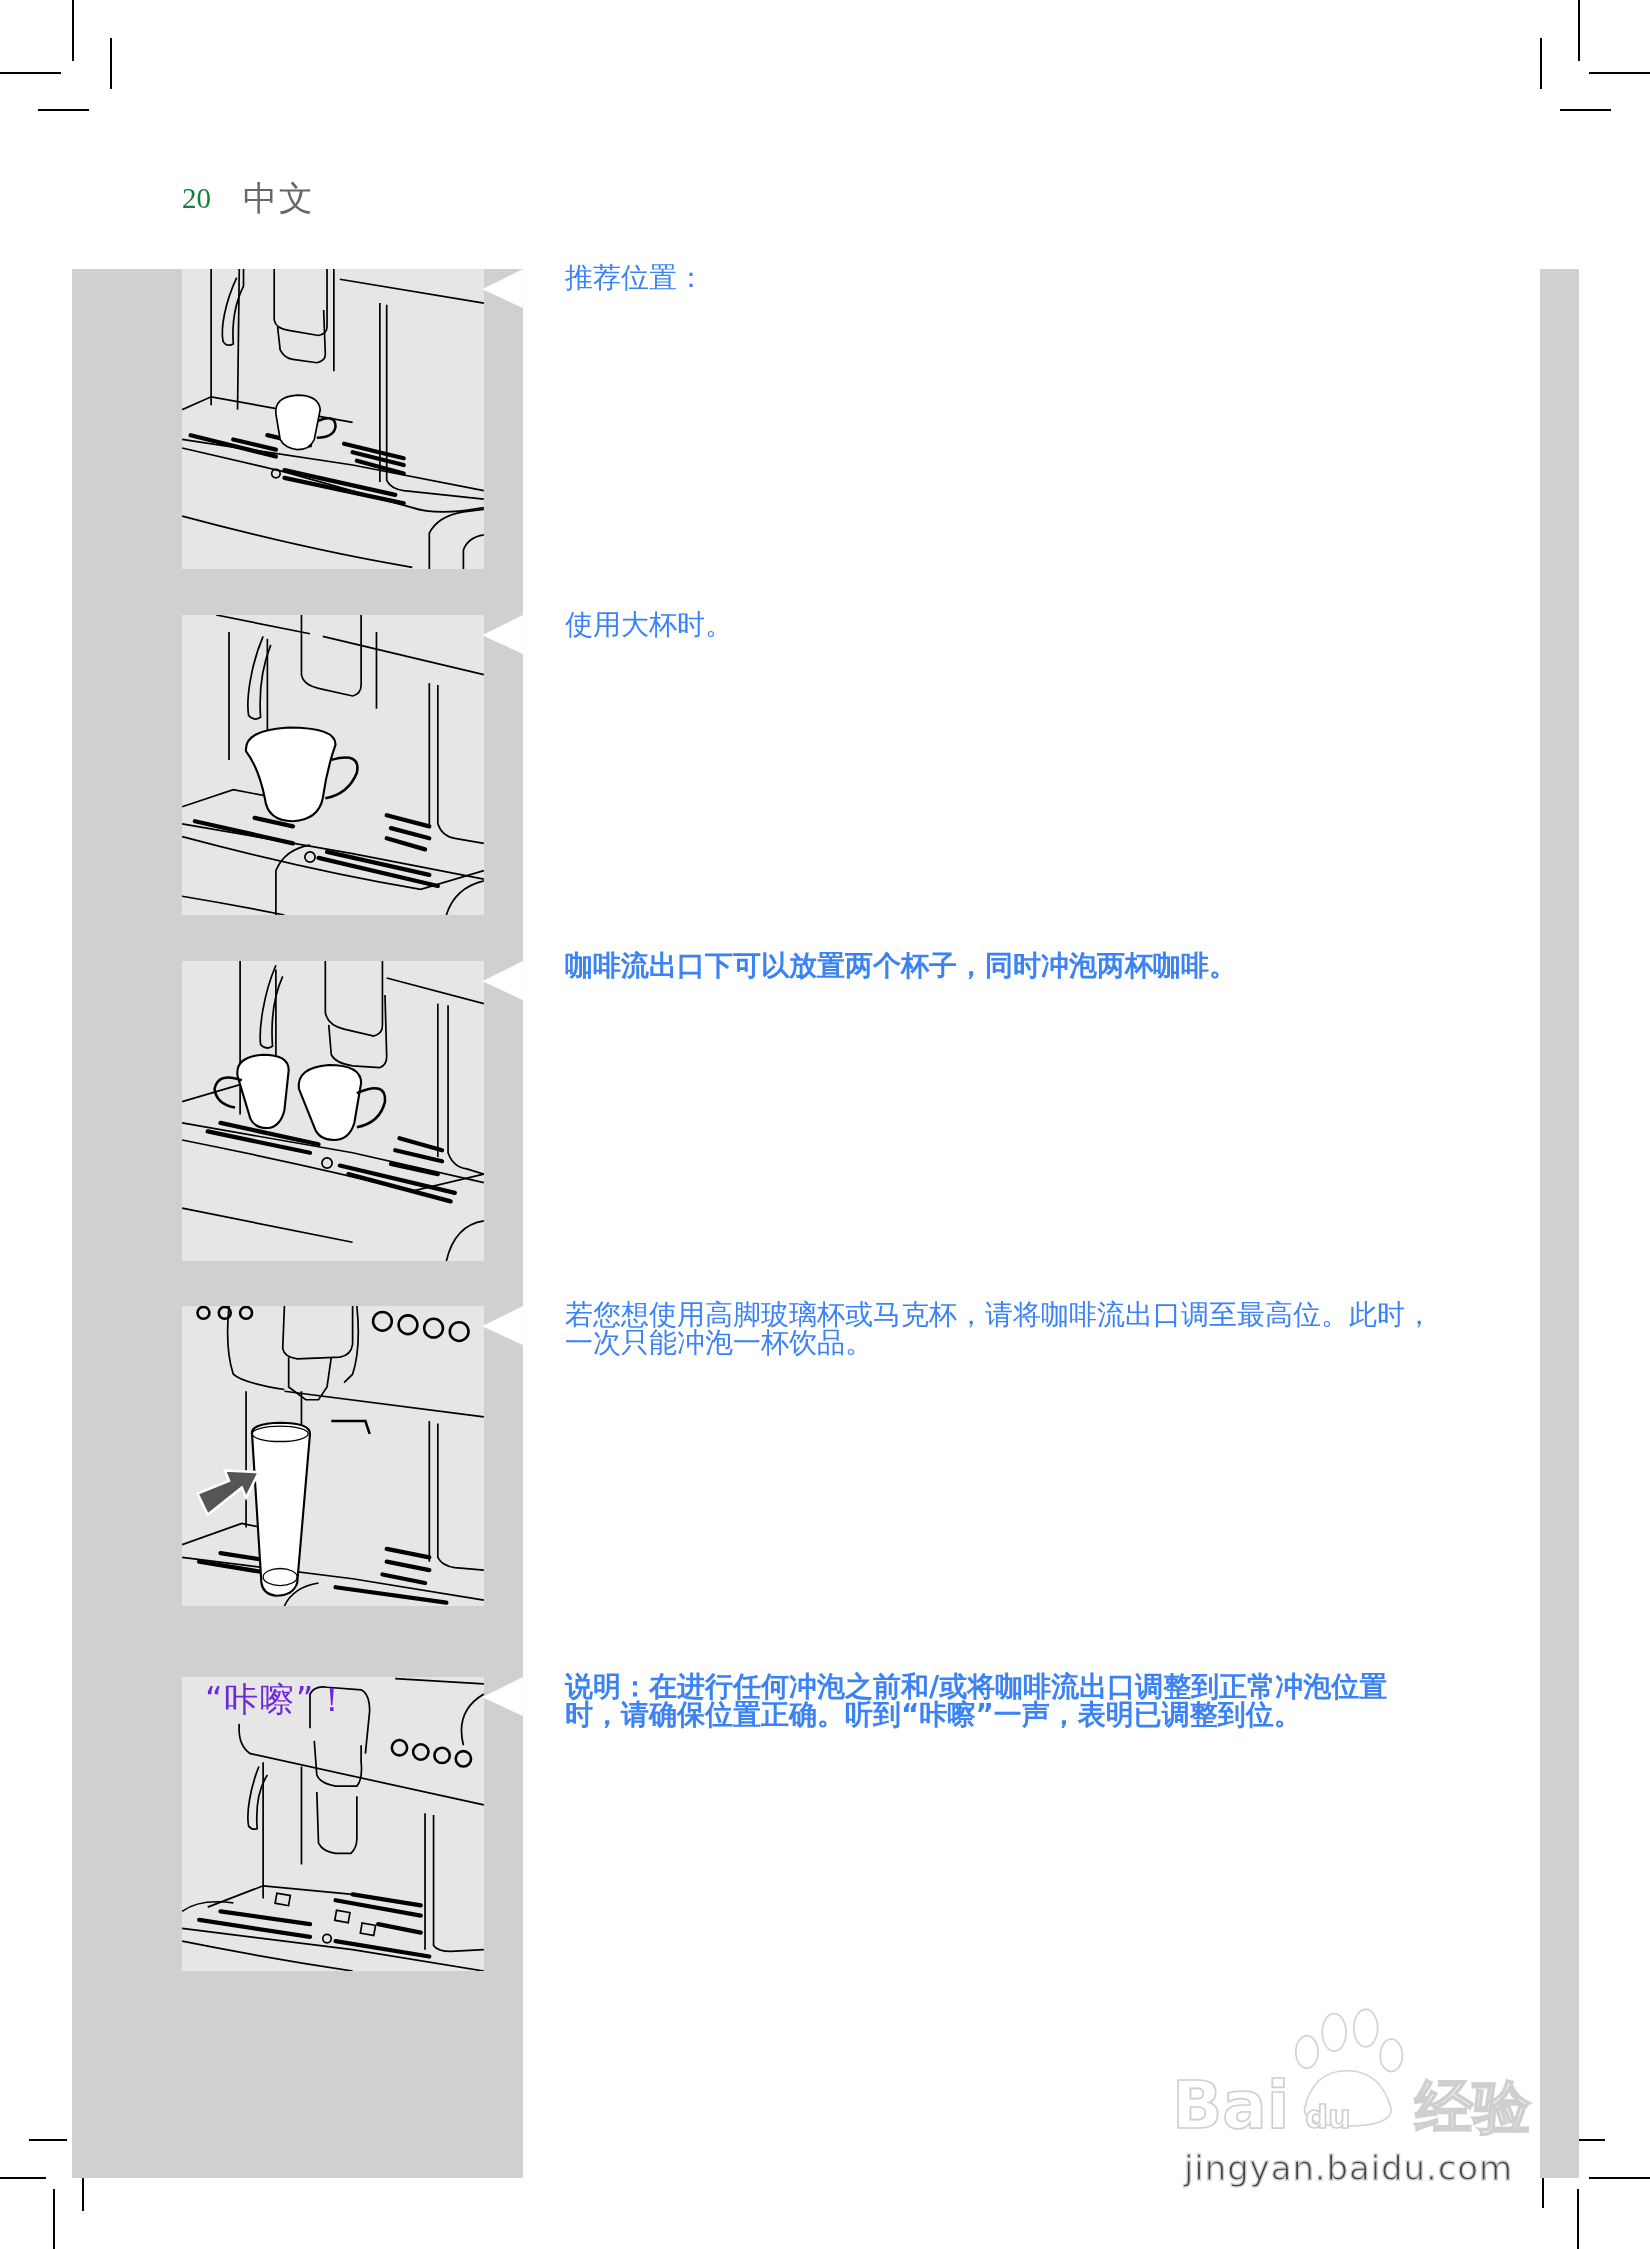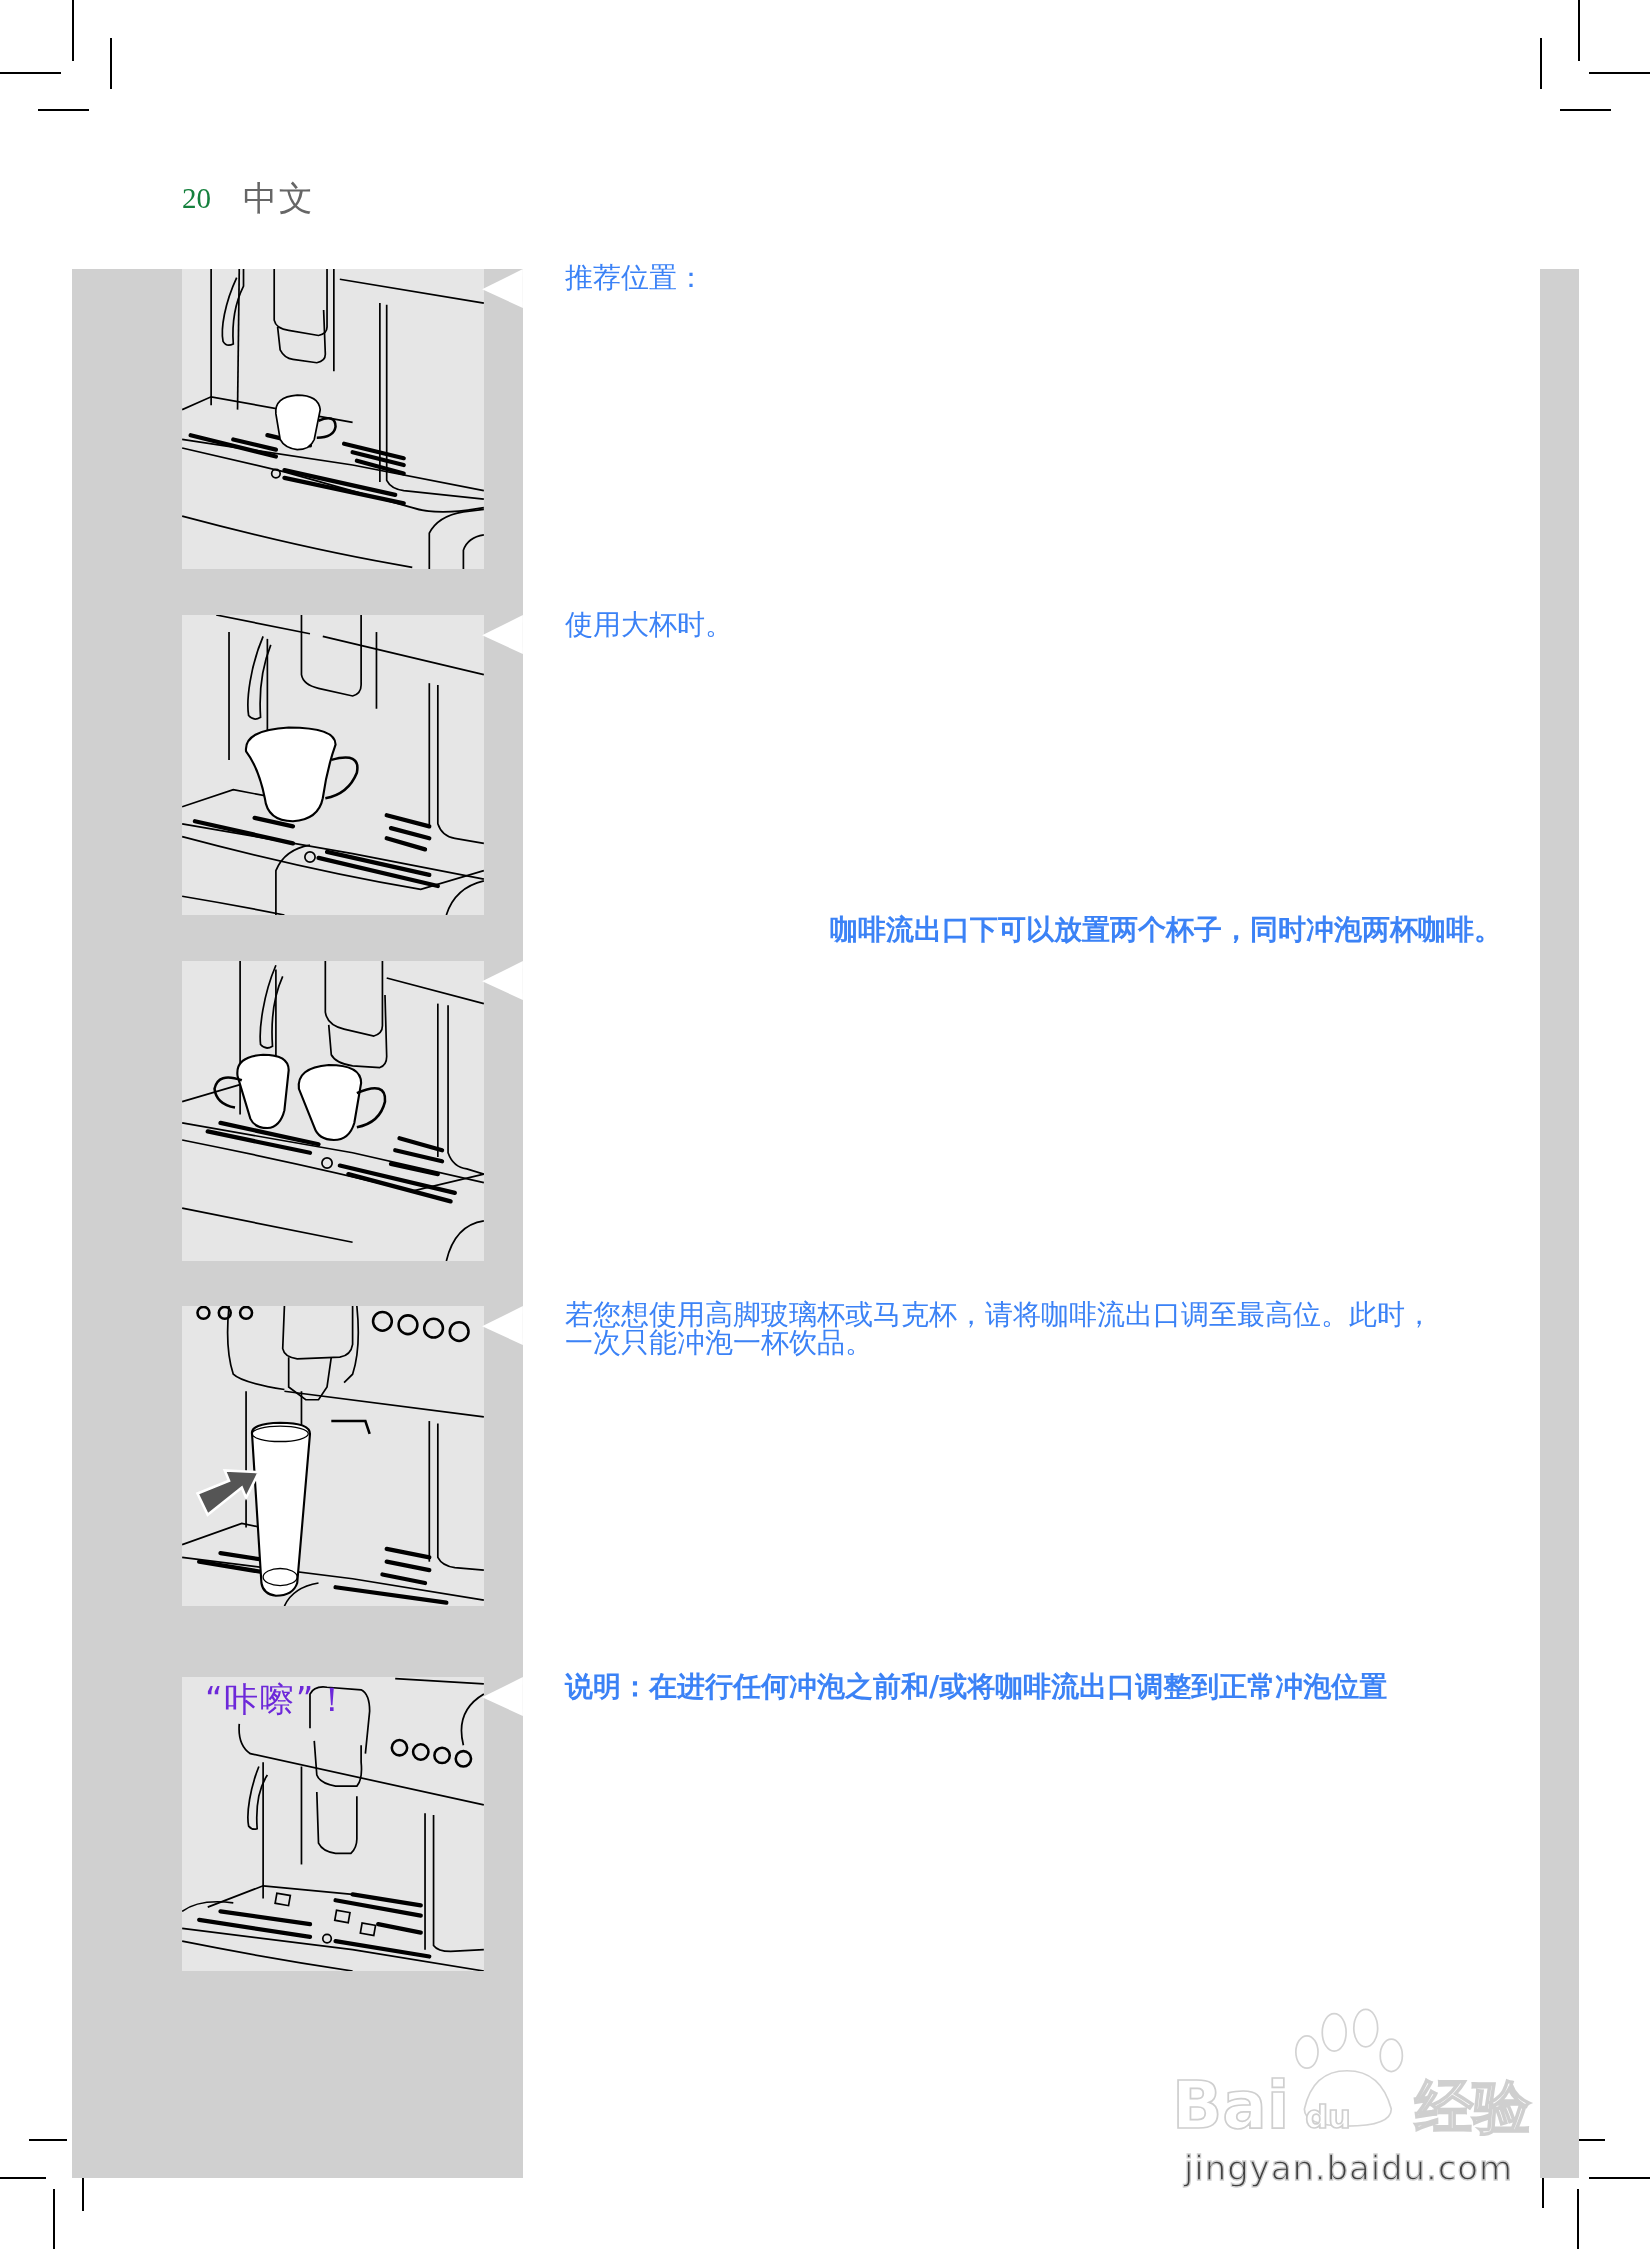--- a/index.html
+++ b/index.html
@@ -165,7 +165,7 @@
 <svg class="notch" style="top:961px;" viewBox="0 0 48 46">
     <polygon points="0,24 48,0 48,46" fill="#fff"></polygon>
   </svg>
-<div class="step-text bold" style="top:916px;text-align:right;">
+<div class="step-text bold" style="top:952px;">
   <div>咖啡流出口下可以放置两个杯子，同时冲泡两杯咖啡。</div>
 </div>
 

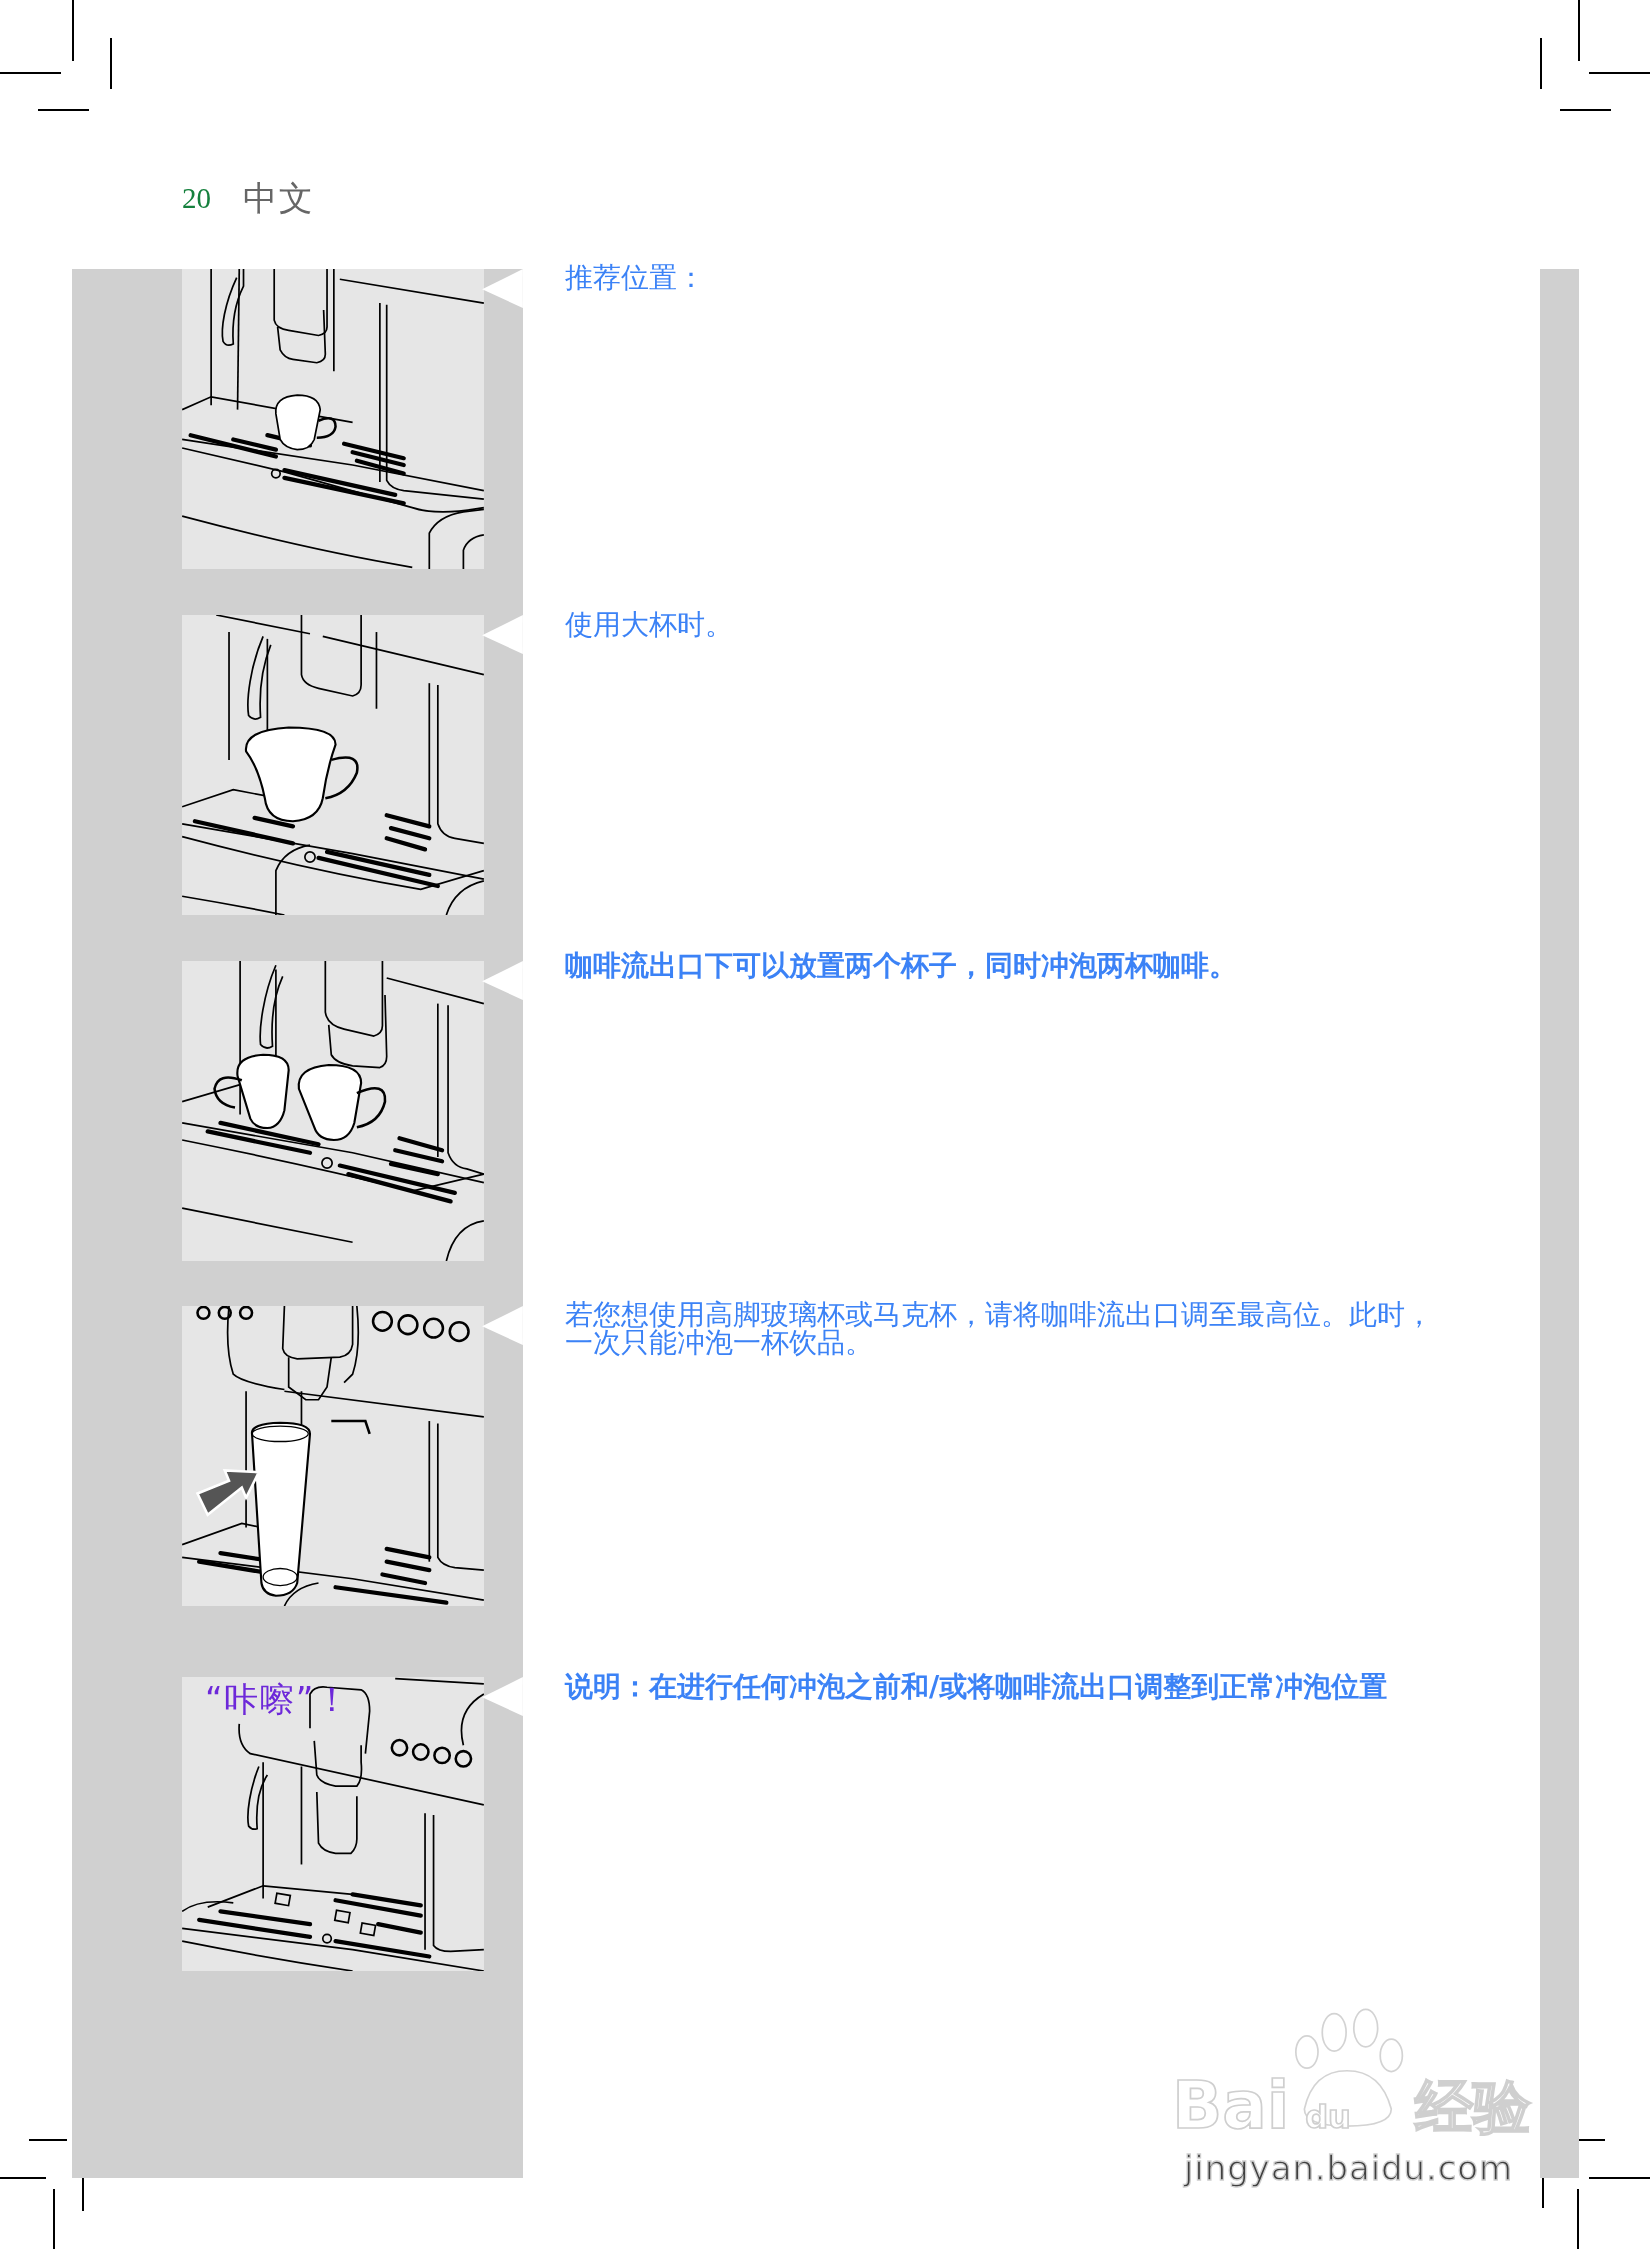--- a/index.html
+++ b/index.html
@@ -263,6 +263,7 @@
   </svg>
 <div class="step-text bold" style="top:1673px;">
   <div>说明：在进行任何冲泡之前和/或将咖啡流出口调整到正常冲泡位置</div>
+  <div>时，请确保位置正确。听到“咔嚓”一声，表明已调整到位。</div>
 </div>
 
 <svg class="watermark" viewBox="0 0 440 190" style="left:1168px;top:1994px;">

